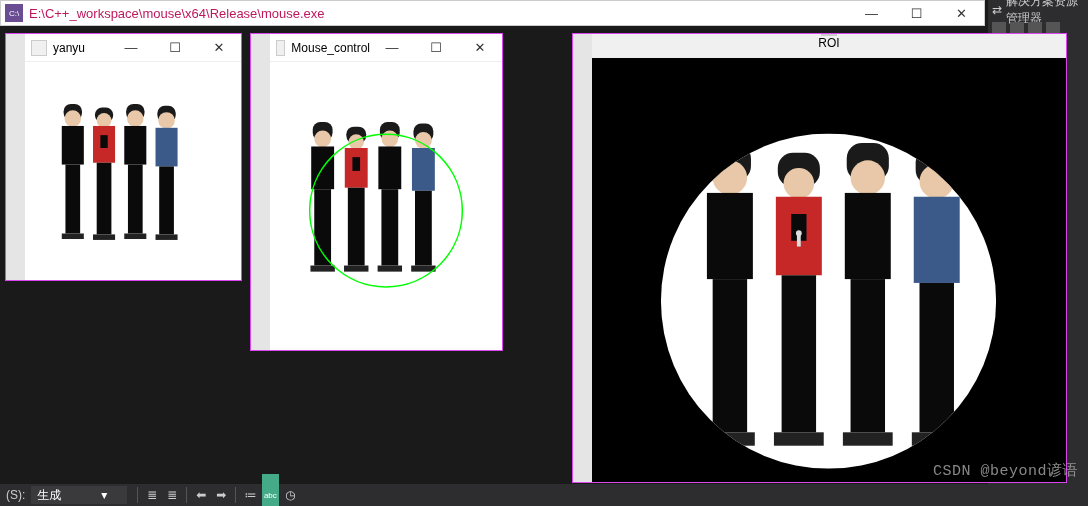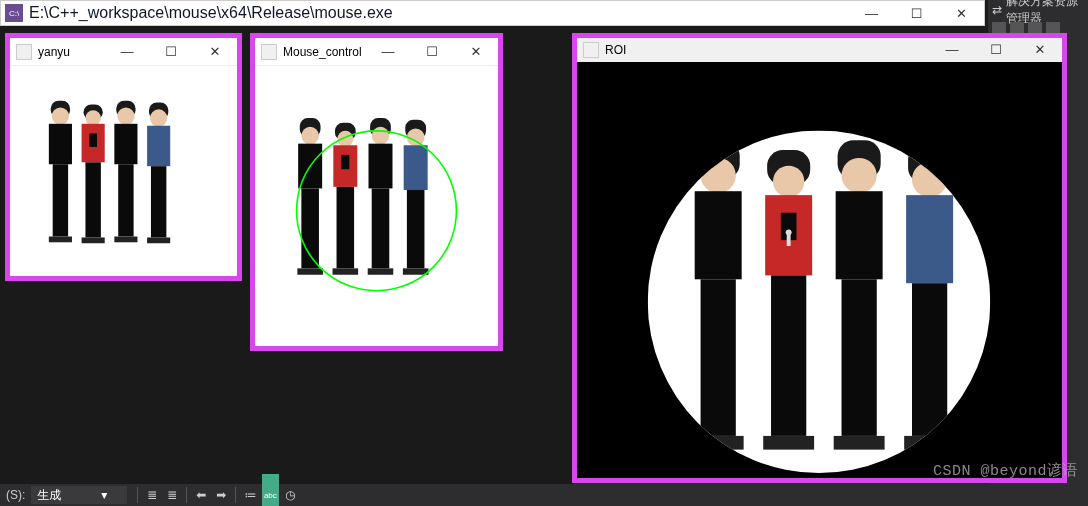--- a/index.html
+++ b/index.html
@@ -7,7 +7,7 @@
 
 .main-window{position:absolute;left:0;top:0;width:985px;height:26px;background:#fff;border:1px solid #ccc;display:flex;align-items:center;}
 .main-icon{width:18px;height:18px;background:#6a4c93;margin-left:4px;margin-right:6px;color:#fff;font-size:8px;display:flex;align-items:center;justify-content:center;}
-.main-title{flex:1;color:#0f172a;font-size:16px;}
+.main-title{flex:1;color:#be185d;font-size:13px;}
 .main-ctrls{display:flex;}
 .main-ctrl{width:45px;height:24px;display:flex;align-items:center;justify-content:center;color:#333;font-size:13px;cursor:default;}
 

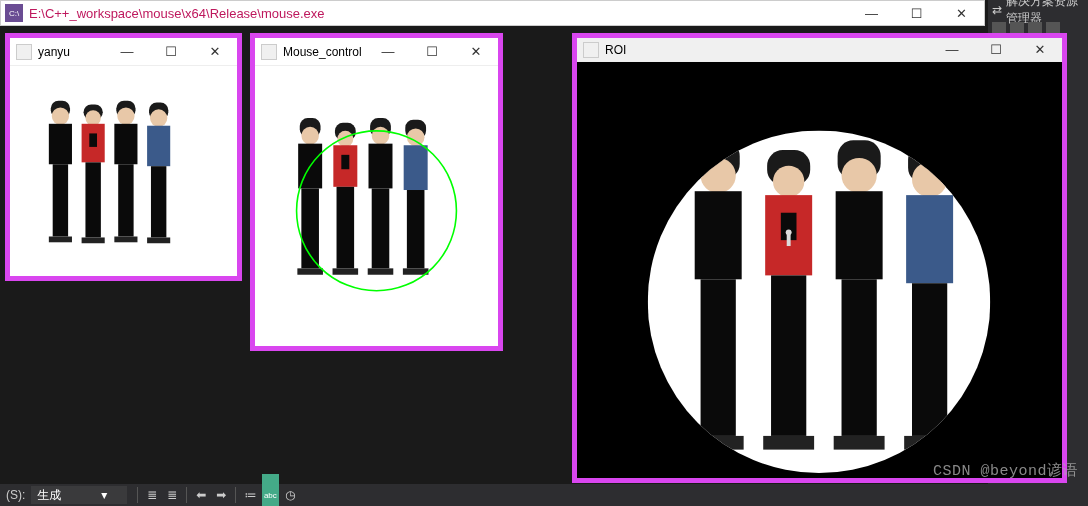--- a/index.html
+++ b/index.html
@@ -17,7 +17,7 @@
 .sm-icon{width:14px;height:14px;background:#555;}
 .side-item{padding:2px 8px;font-size:11px;color:#bbb;}
 
-.sub-window{position:absolute;background:#e5e5e5;border:5px solid #d946ef;}
+.sub-window{position:absolute;background:#e5e5e5;border:1px solid #d946ef;padding-left:19px;}
 .sub-titlebar{height:28px;background:#fff;display:flex;align-items:center;border-bottom:1px solid #eee;}
 .sub-icon{width:16px;height:16px;margin-left:6px;margin-right:6px;background:#f0f0f0;border:1px solid #ccc;}
 .sub-title{flex:1;color:#000;font-size:12px;}

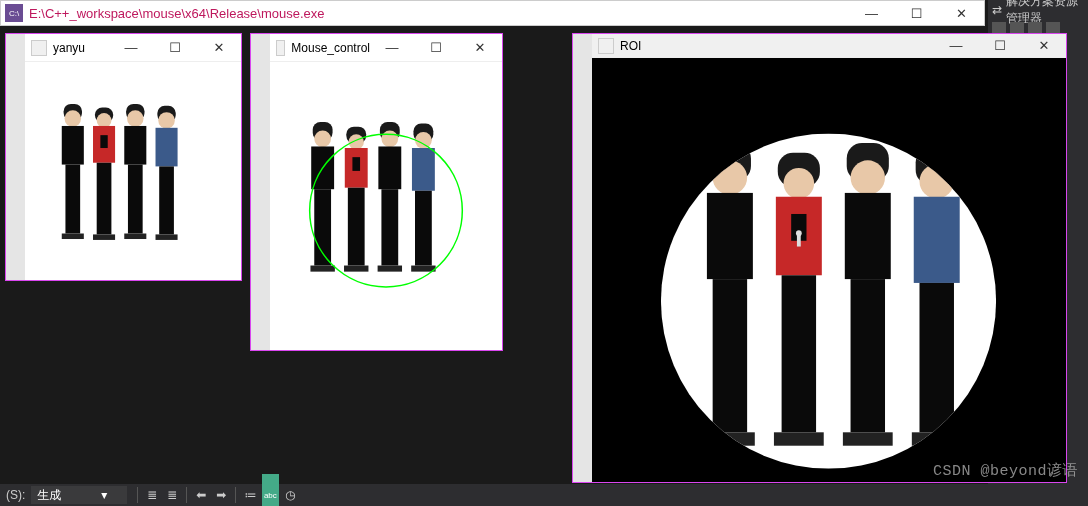--- a/index.html
+++ b/index.html
@@ -27,7 +27,7 @@
 .win-yanyu{left:5px;top:33px;width:237px;height:248px;}
 .win-mouse{left:250px;top:33px;width:253px;height:318px;}
 .win-roi{left:572px;top:33px;width:495px;height:450px;}
-.win-roi .sub-titlebar{height:24px;background:#f0f0f0;}
+.win-roi .sub-titlebar{height:24px;background:#f0f0f0;flex-direction:column;}
 .win-roi .sub-body{background:#000;}
 
 .sub-body{position:relative;overflow:hidden;background:#fff;height:calc(100% - 28px);}

